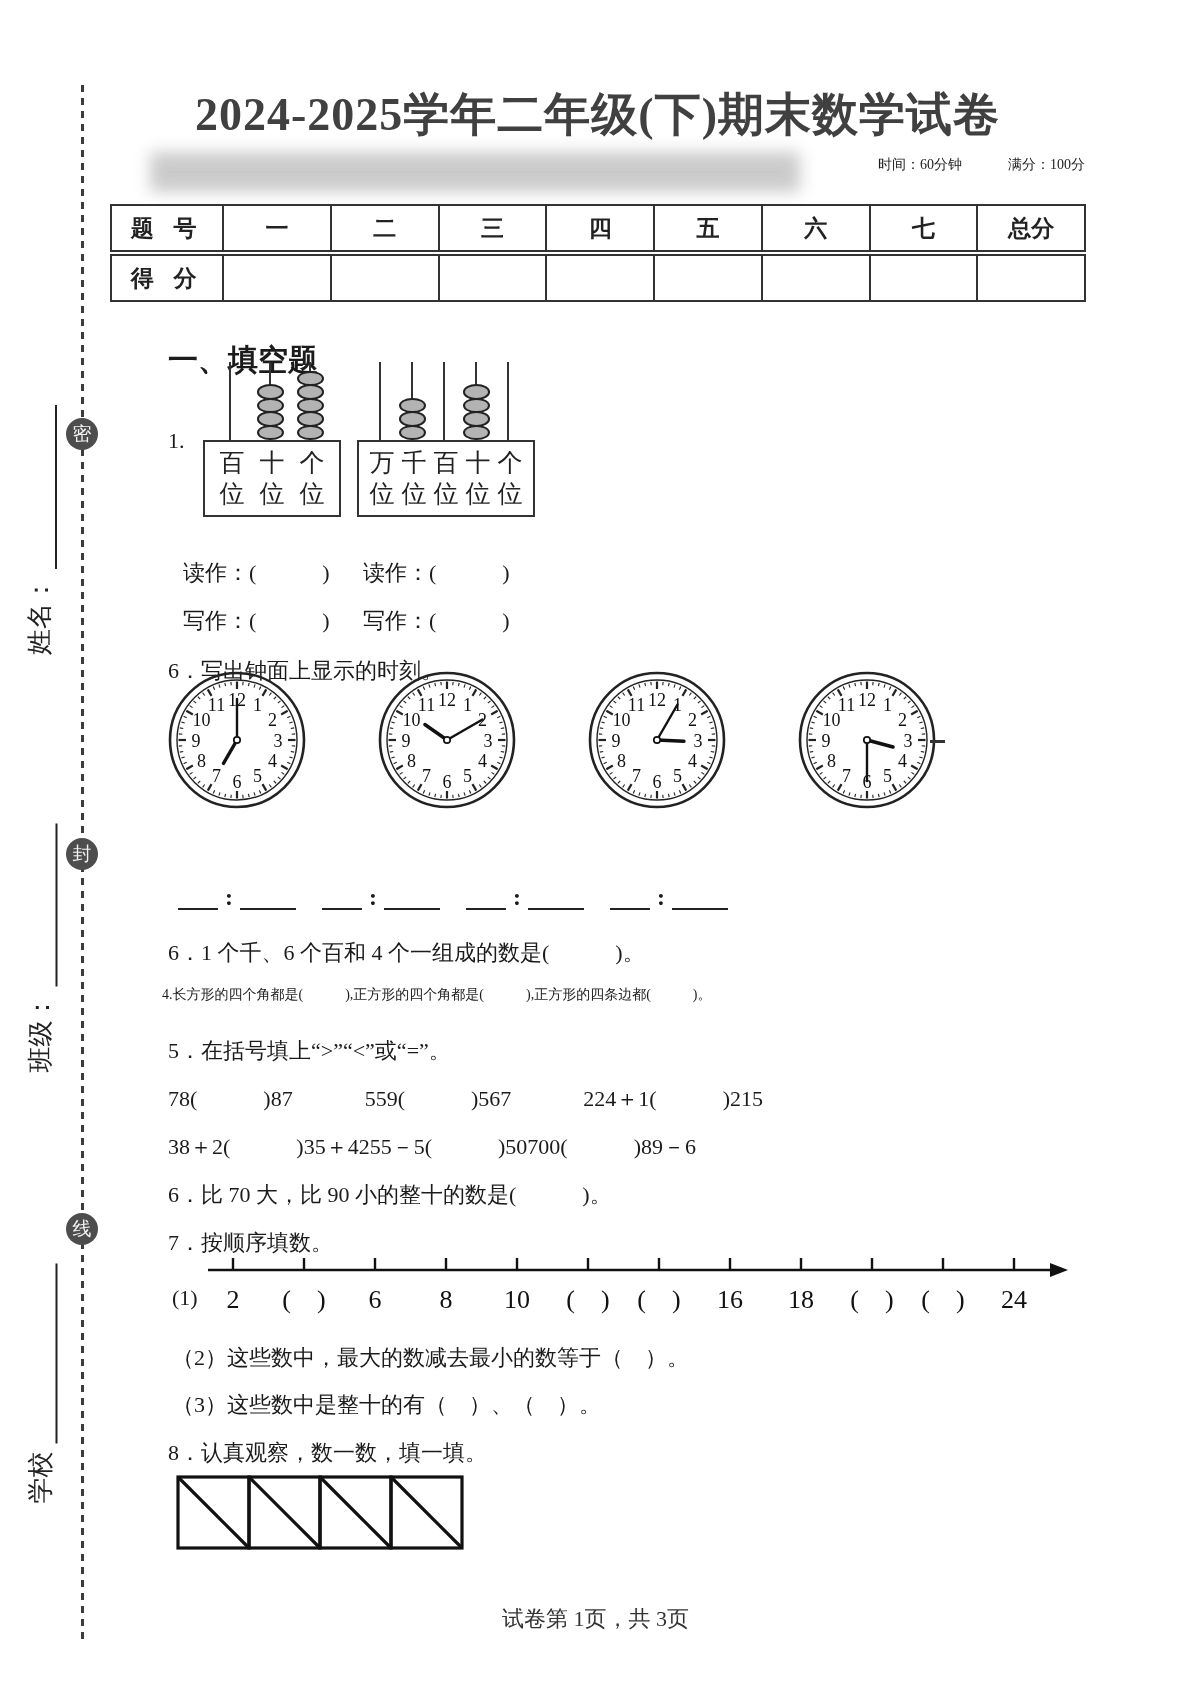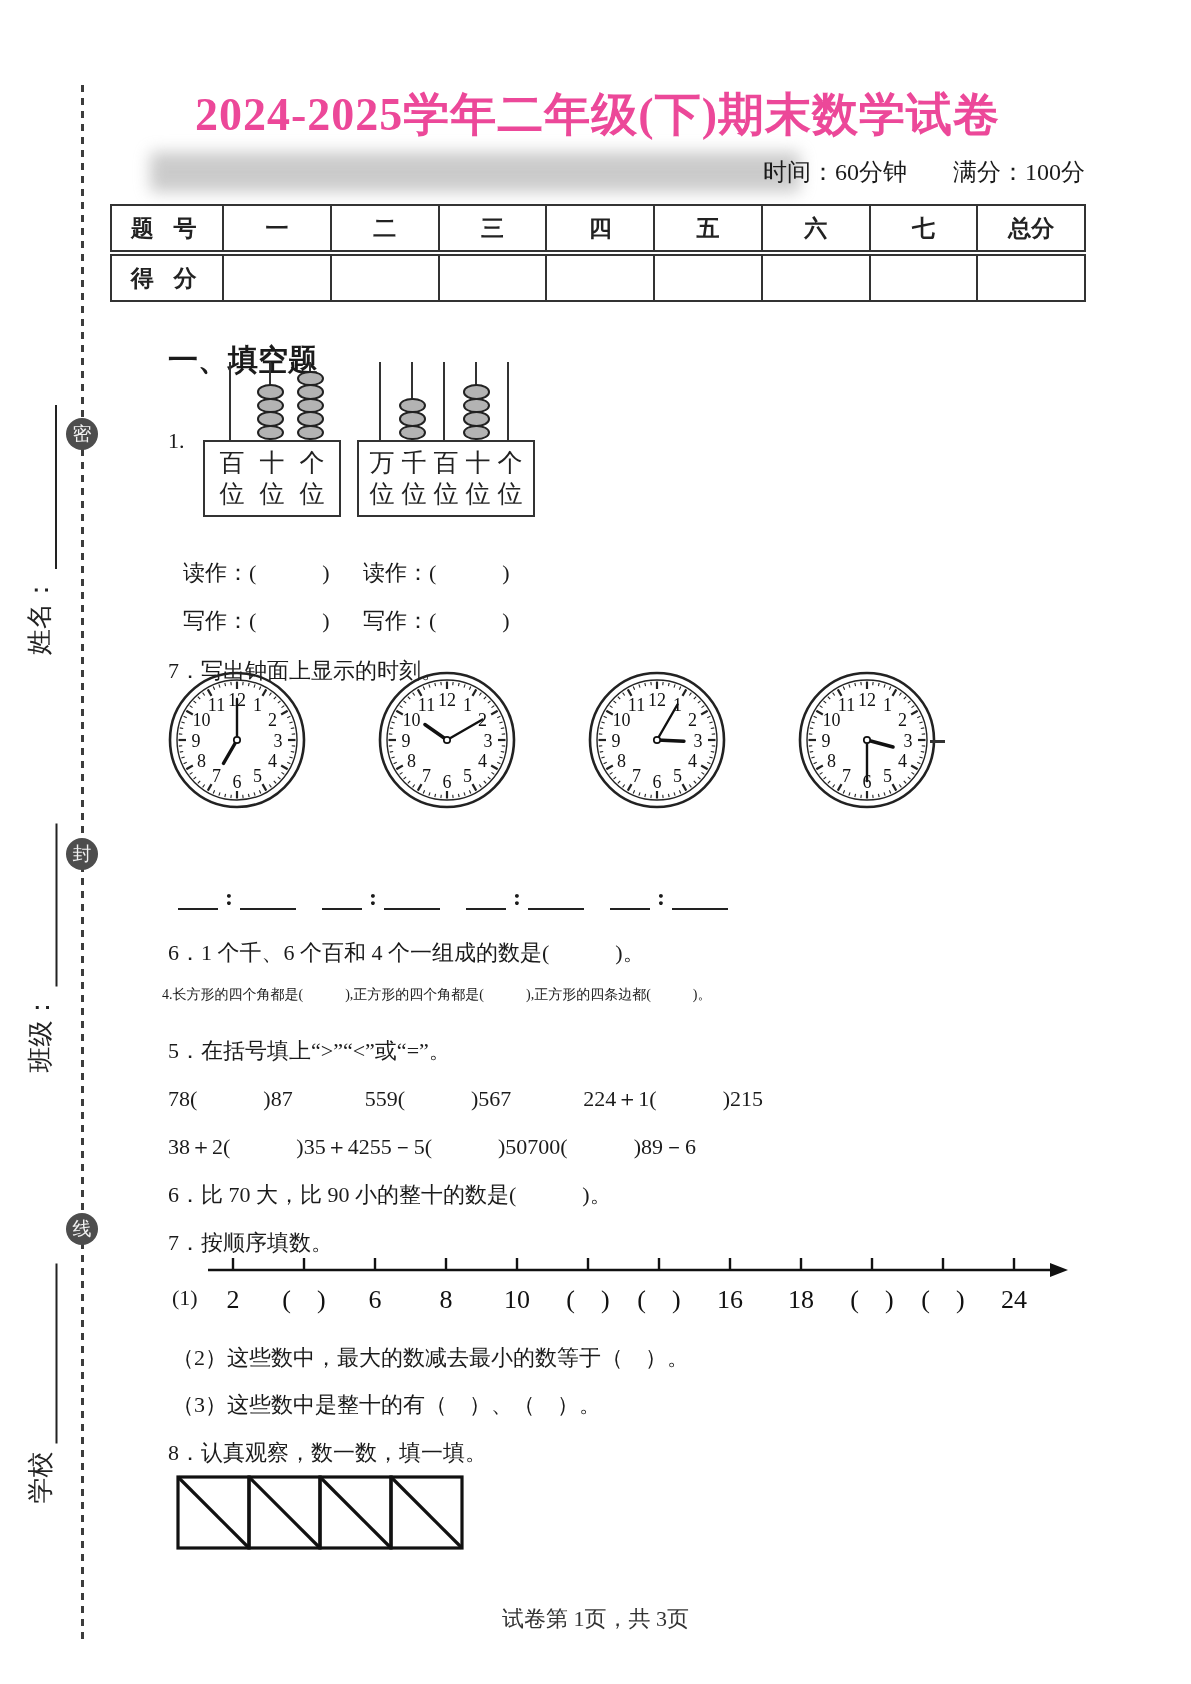--- a/index.html
+++ b/index.html
@@ -18,7 +18,7 @@
   .vblank{display:inline-block;border-bottom:2.5px solid #222;height:22px;}
   
   #exam-title{left:110px;top:84px;width:975px;text-align:center;
-    font-size:46px;font-weight:bold;letter-spacing:1px;color:#ec4899;}
+    font-size:46px;font-weight:bold;letter-spacing:1px;color:#404040;}
   #blur-strip{left:150px;top:152px;width:650px;height:40px;background:#979797;
     opacity:.5;filter:blur(8px);border-radius:4px;}
   #time-row{left:110px;top:156px;width:975px;text-align:right;font-size:24px;}

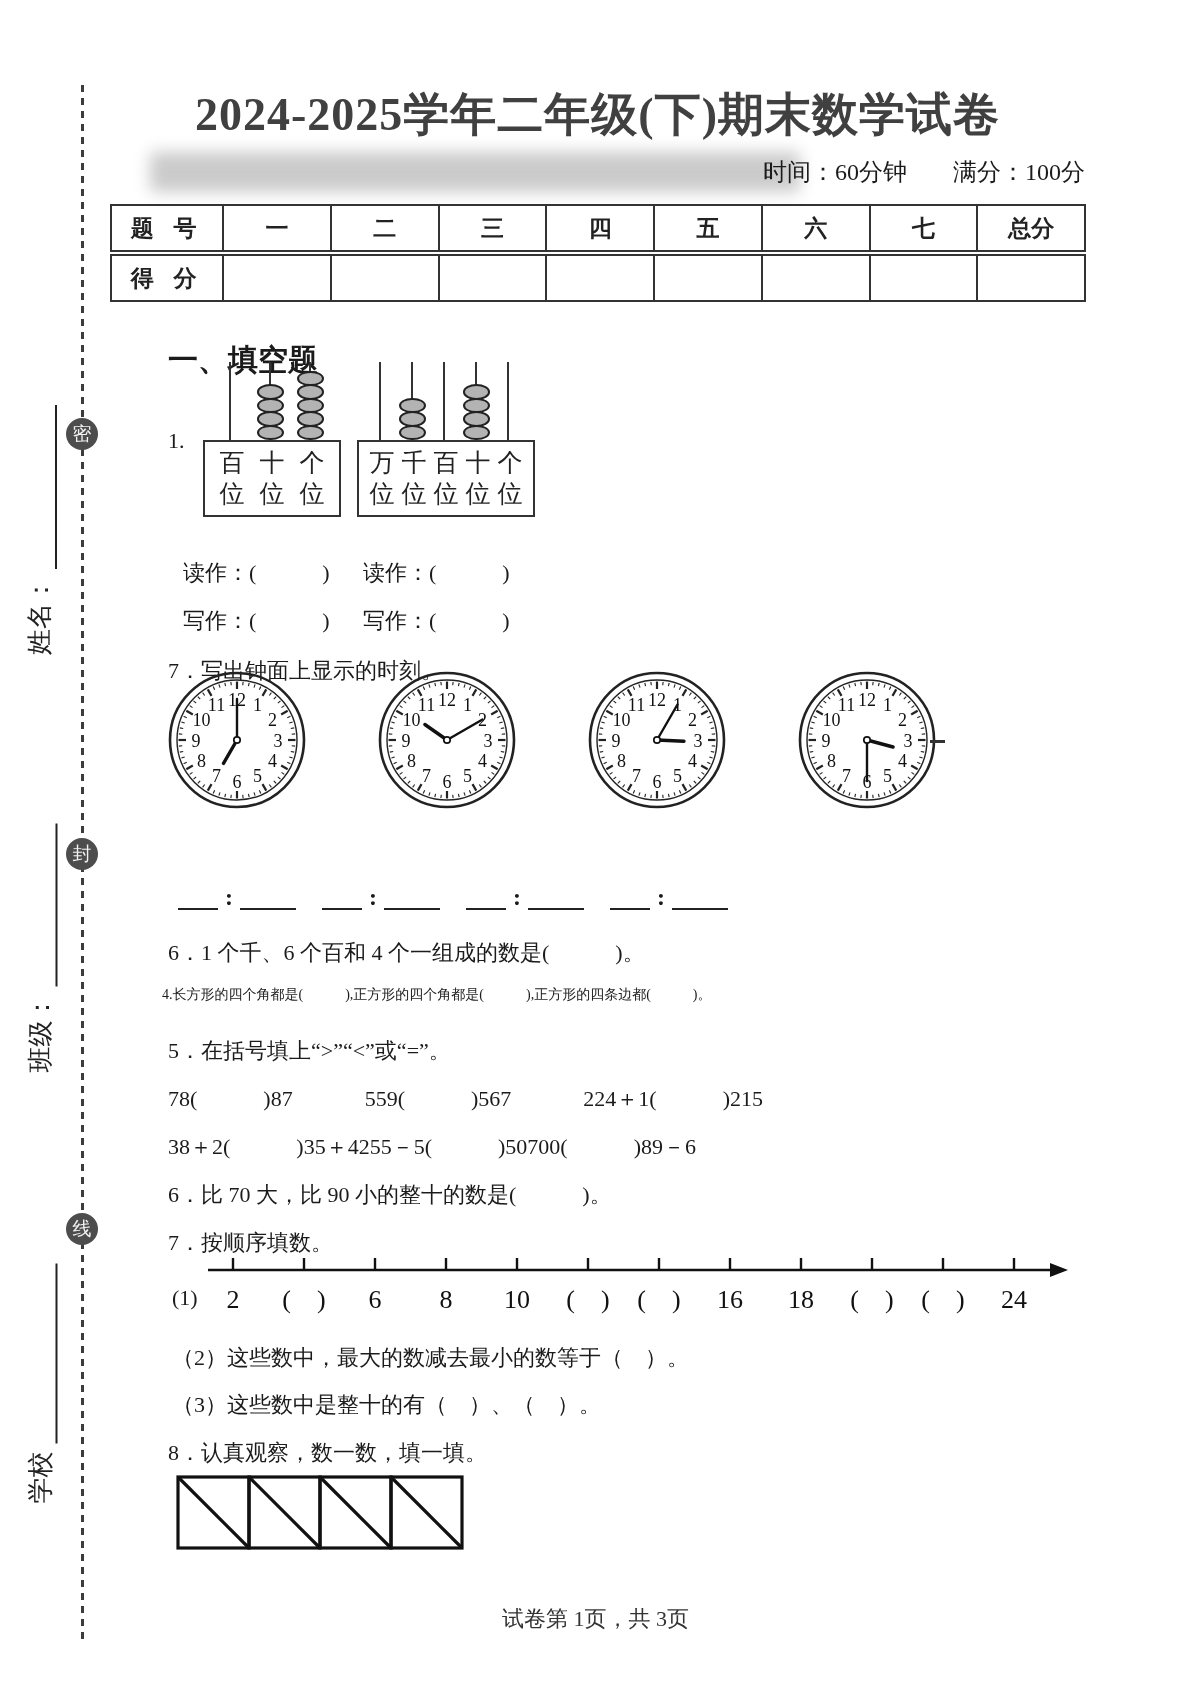--- a/index.html
+++ b/index.html
@@ -21,7 +21,7 @@
     font-size:46px;font-weight:bold;letter-spacing:1px;color:#404040;}
   #blur-strip{left:150px;top:152px;width:650px;height:40px;background:#979797;
     opacity:.5;filter:blur(8px);border-radius:4px;}
-  #time-row{left:110px;top:156px;width:975px;text-align:right;font-size:24px;}
+  #time-row{left:110px;top:156px;width:975px;text-align:right;font-size:14px;}
   #time-row span{margin-left:46px;}
   
   #score-table-wrap{left:110px;top:204px;width:976px;}

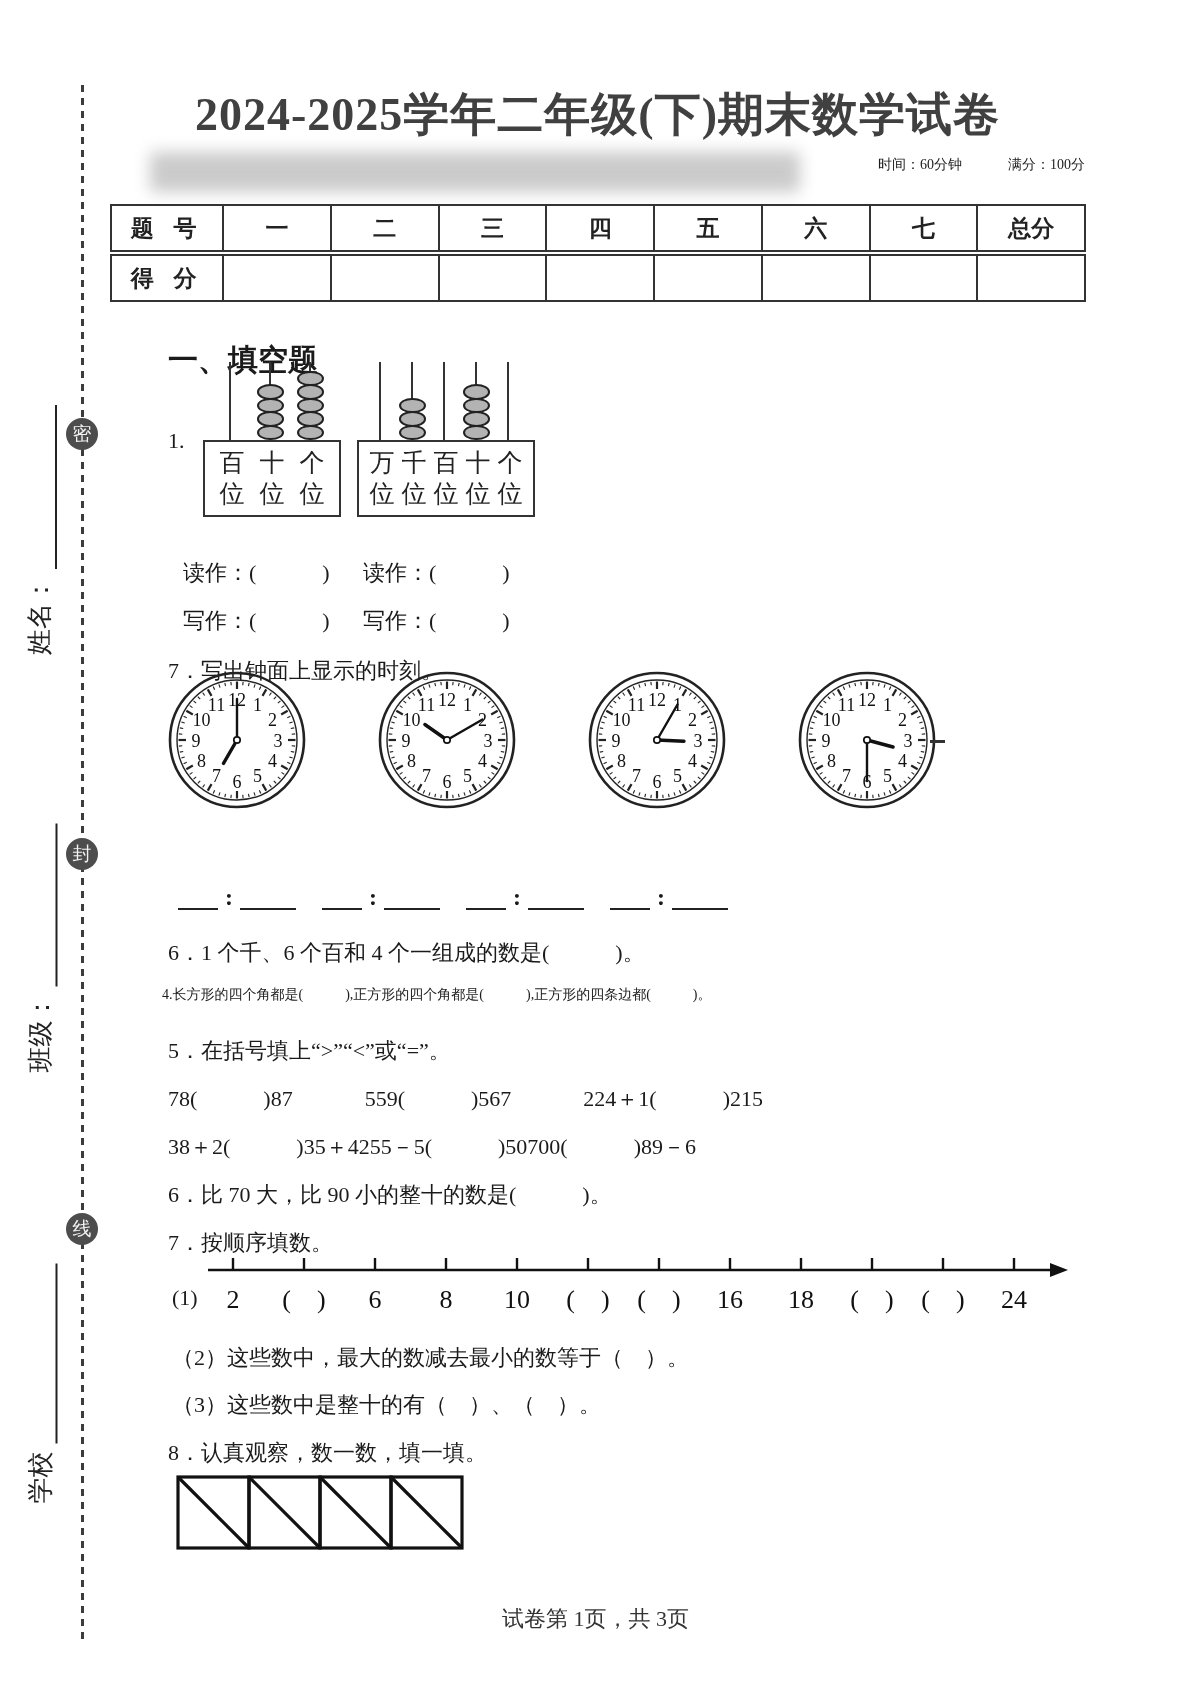--- a/index.html
+++ b/index.html
@@ -222,7 +222,7 @@
   <div class="abs qtext" style="left:183px;top:606px;">写作：(　　　)</div>
   <div class="abs qtext" style="left:363px;top:606px;">写作：(　　　)</div>
 
-  <div class="abs qtext" style="left:168px;top:656px;">7．写出钟面上显示的时刻。</div>
+  <div class="abs qtext" style="left:168px;top:656px;">6．写出钟面上显示的时刻。</div>
   <div class="clock" style="left:167px;top:670px;"><svg width="140" height="140" viewBox="0 0 140 140">
         <circle cx="70" cy="70" r="67" fill="none" stroke="#222" stroke-width="2.6"></circle>
         <circle cx="70" cy="70" r="60" fill="none" stroke="#222" stroke-width="1.4"></circle>

